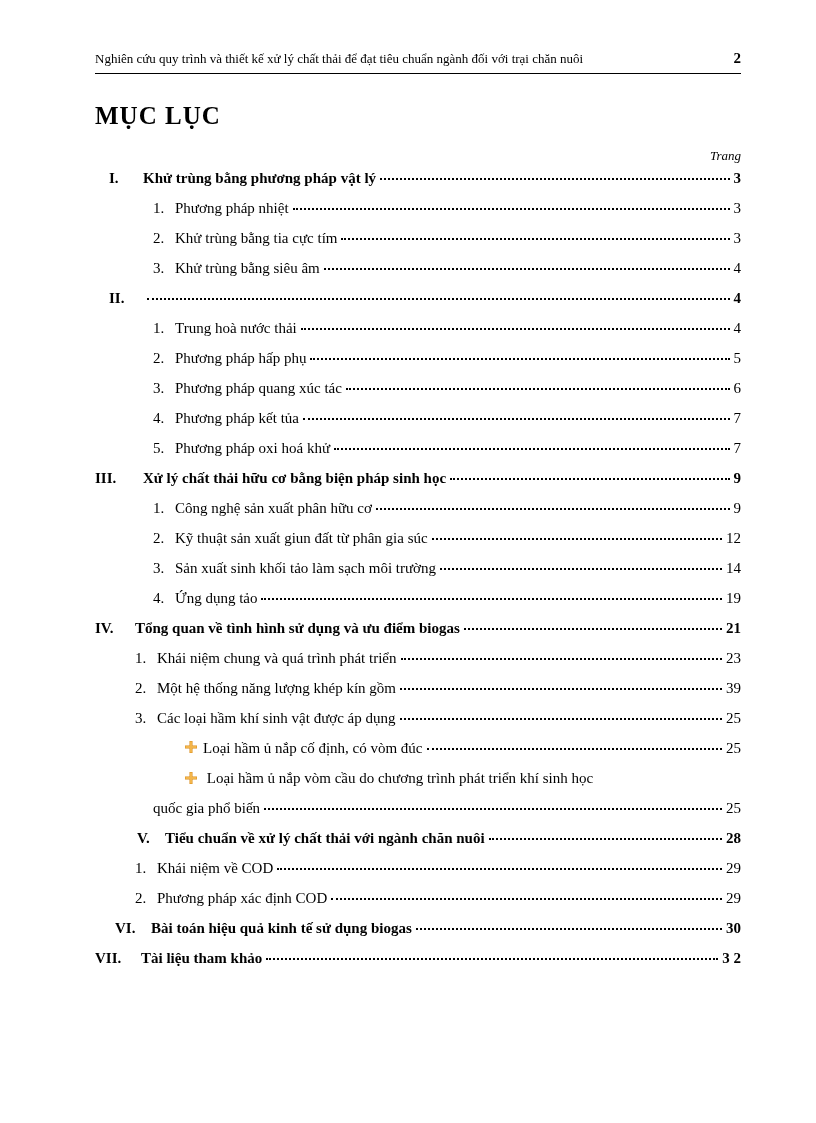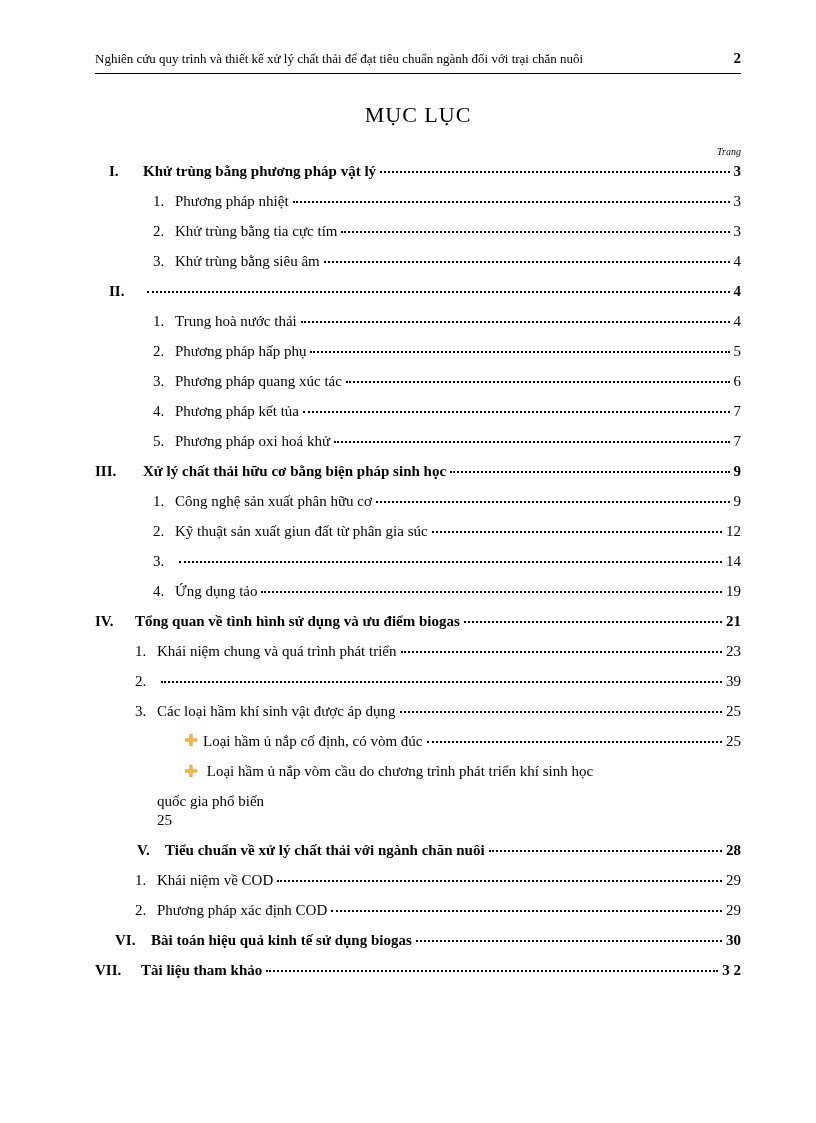--- a/index.html
+++ b/index.html
@@ -36,9 +36,9 @@
     margin: 0 0 28px 0;
   }
   .doc-title {
-    text-align: center;
-    font-size: 22px;
-    font-weight: normal;
+    text-align: left;
+    font-size: 25px;
+    font-weight: bold;
     margin: 0 0 18px 0;
     letter-spacing: 1px;
   }

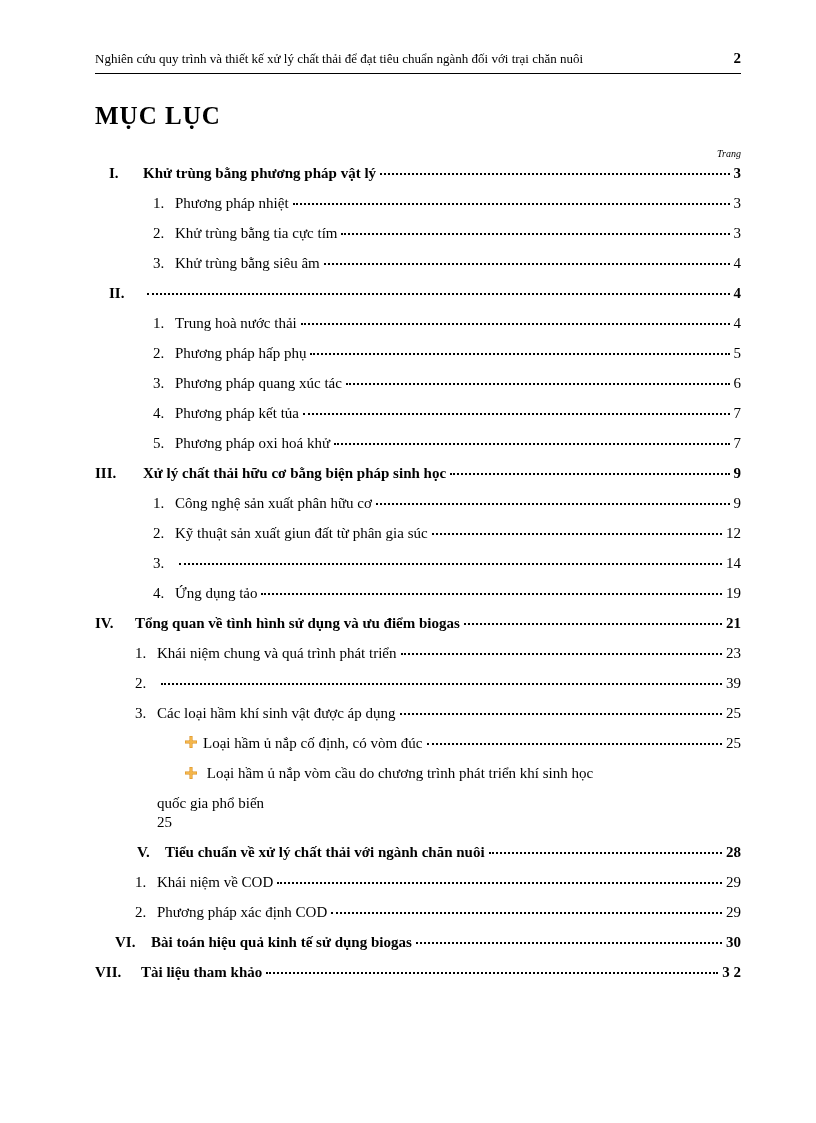--- a/index.html
+++ b/index.html
@@ -45,7 +45,7 @@
   .page-label {
     text-align: right;
     font-style: italic;
-    font-size: 10px;
+    font-size: 13px;
     margin: 0 0 6px 0;
   }
   .toc {

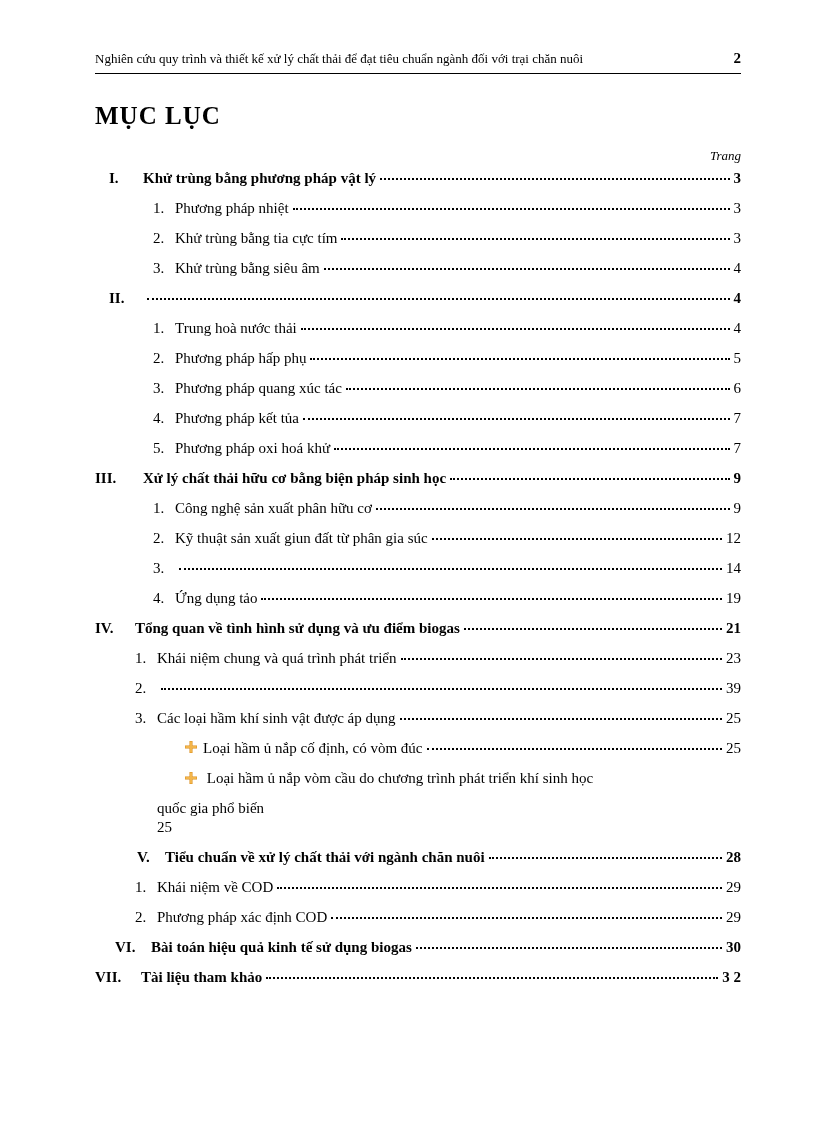--- a/index.html
+++ b/index.html
@@ -206,6 +206,7 @@
       </div>
     <div class="row lvl2">
         <span class="num">3.</span>
+        <span class="txt">Sản xuất sinh khối tảo làm sạch môi trường</span>
         <span class="dots"></span>
         <span class="pg">14</span>
       </div>

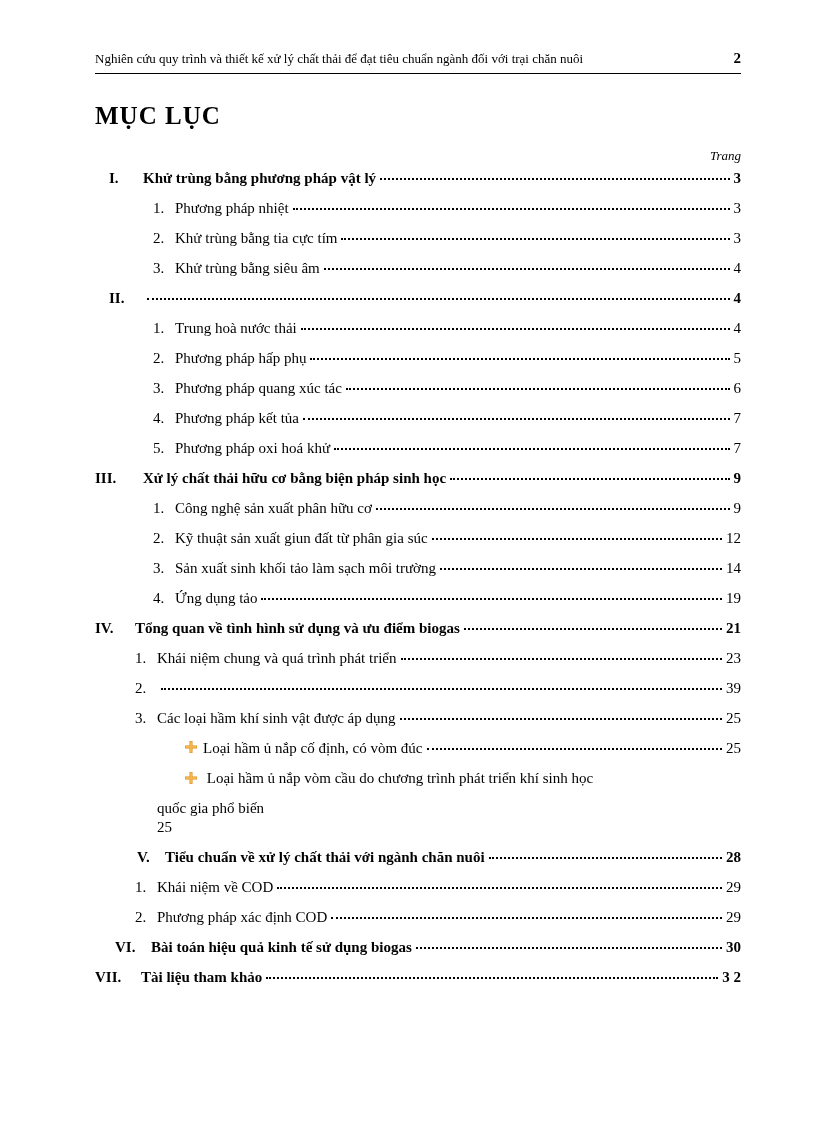--- a/index.html
+++ b/index.html
@@ -231,6 +231,7 @@
       </div>
     <div class="row lvl2b">
         <span class="num">2.</span>
+        <span class="txt">Một hệ thống năng lượng khép kín gồm</span>
         <span class="dots"></span>
         <span class="pg">39</span>
       </div>

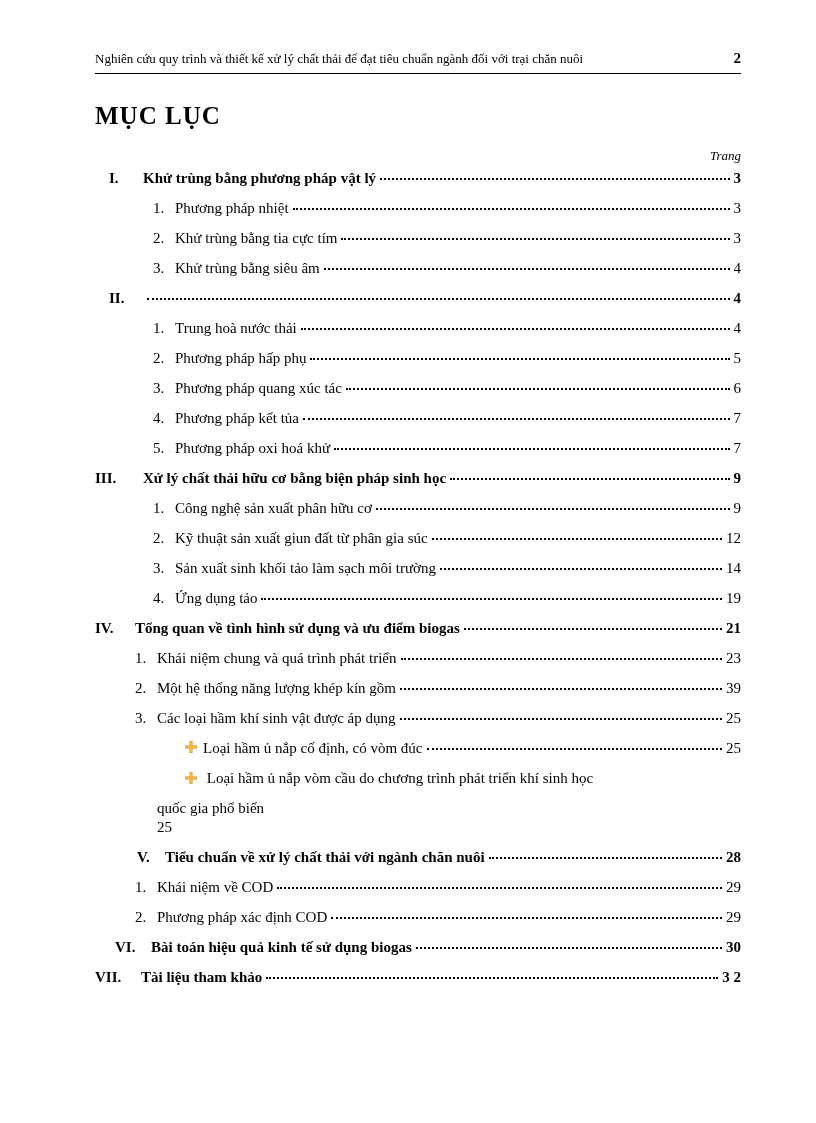--- a/index.html
+++ b/index.html
@@ -97,7 +97,6 @@
     display: flex;
     align-items: baseline;
     margin: 0 0 13px 0;
-    flex-direction: column;
   }
   .wrap-line .txt { white-space: nowrap; }
   .wrap-line .dots {

